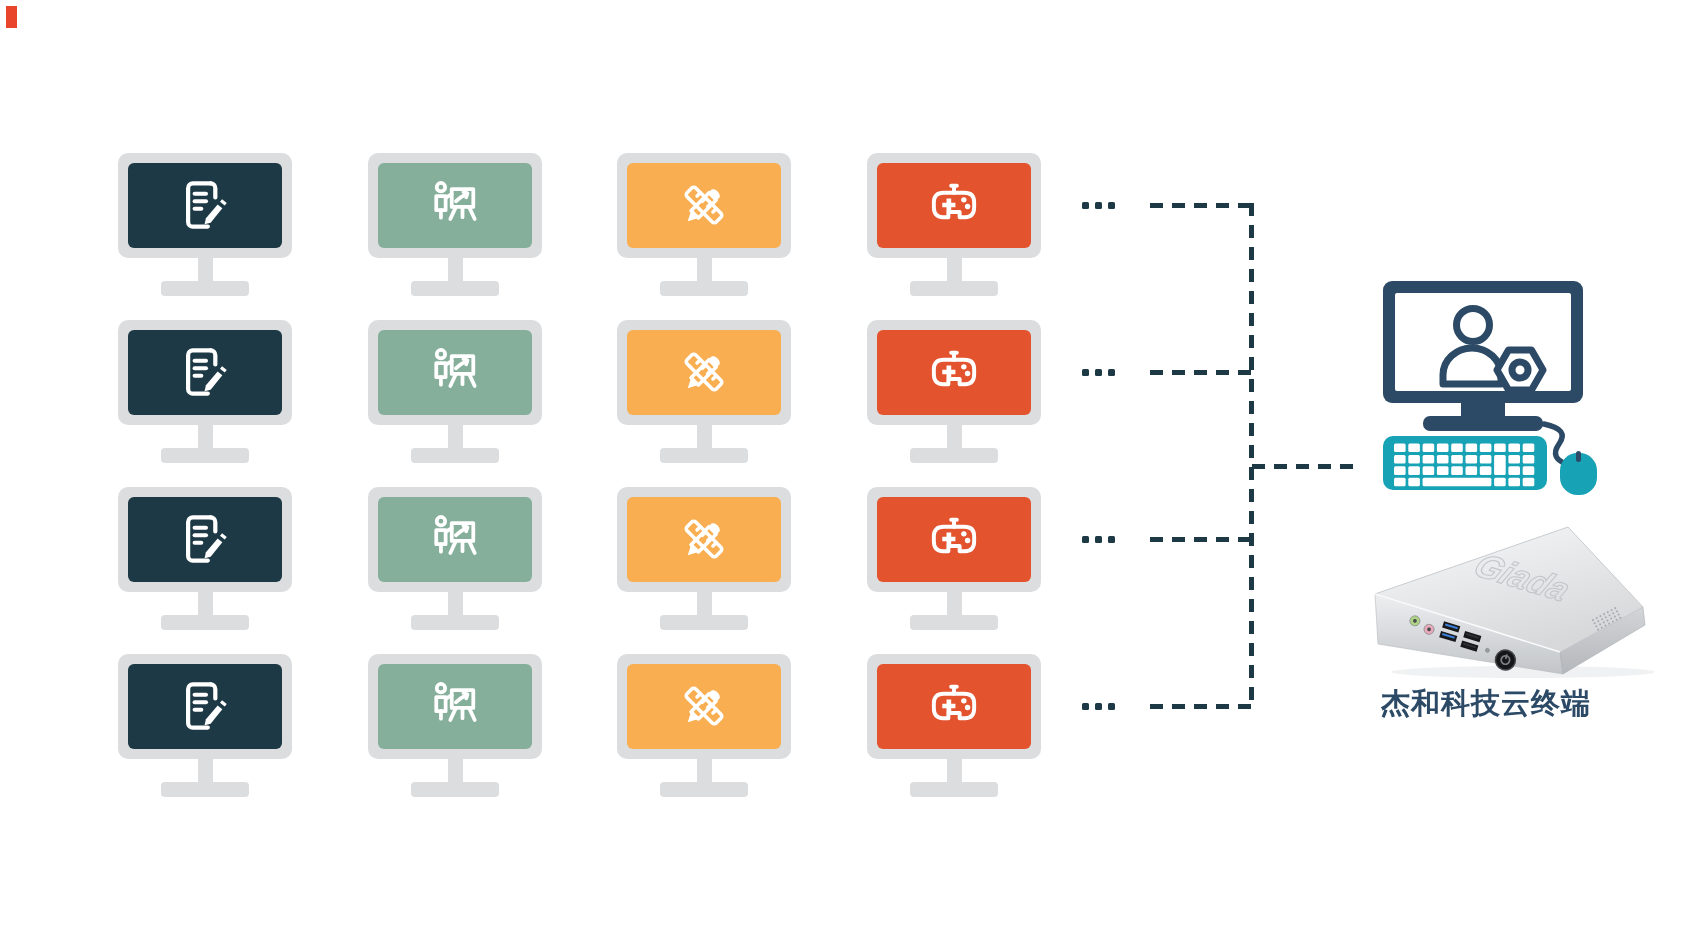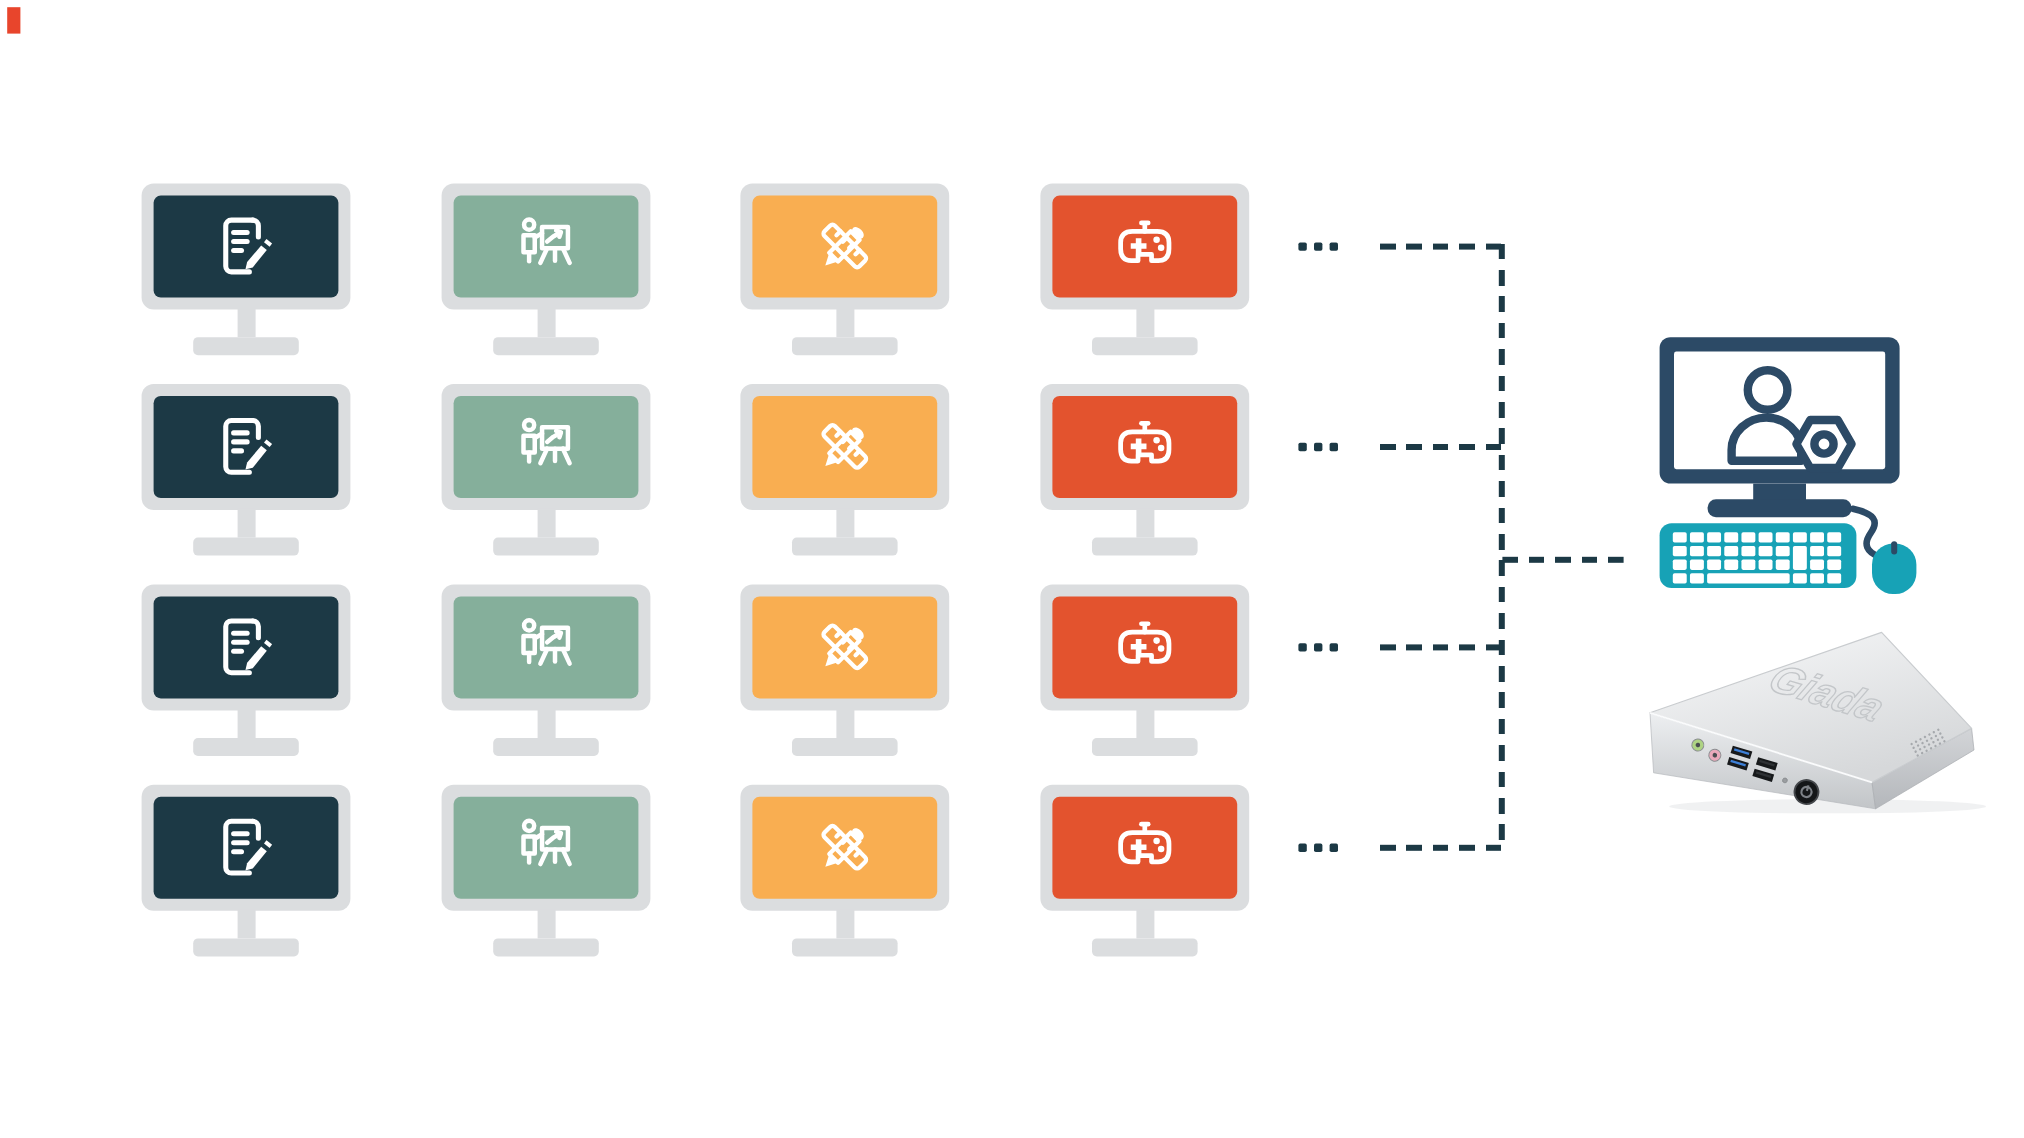--- a/index.html
+++ b/index.html
@@ -504,6 +504,7 @@
     </svg>
   </div>
 
+  <div class="caption" style="color: rgb(44, 74, 102);">杰和科技云终端</div>
 </div>
 
 </body></html>

